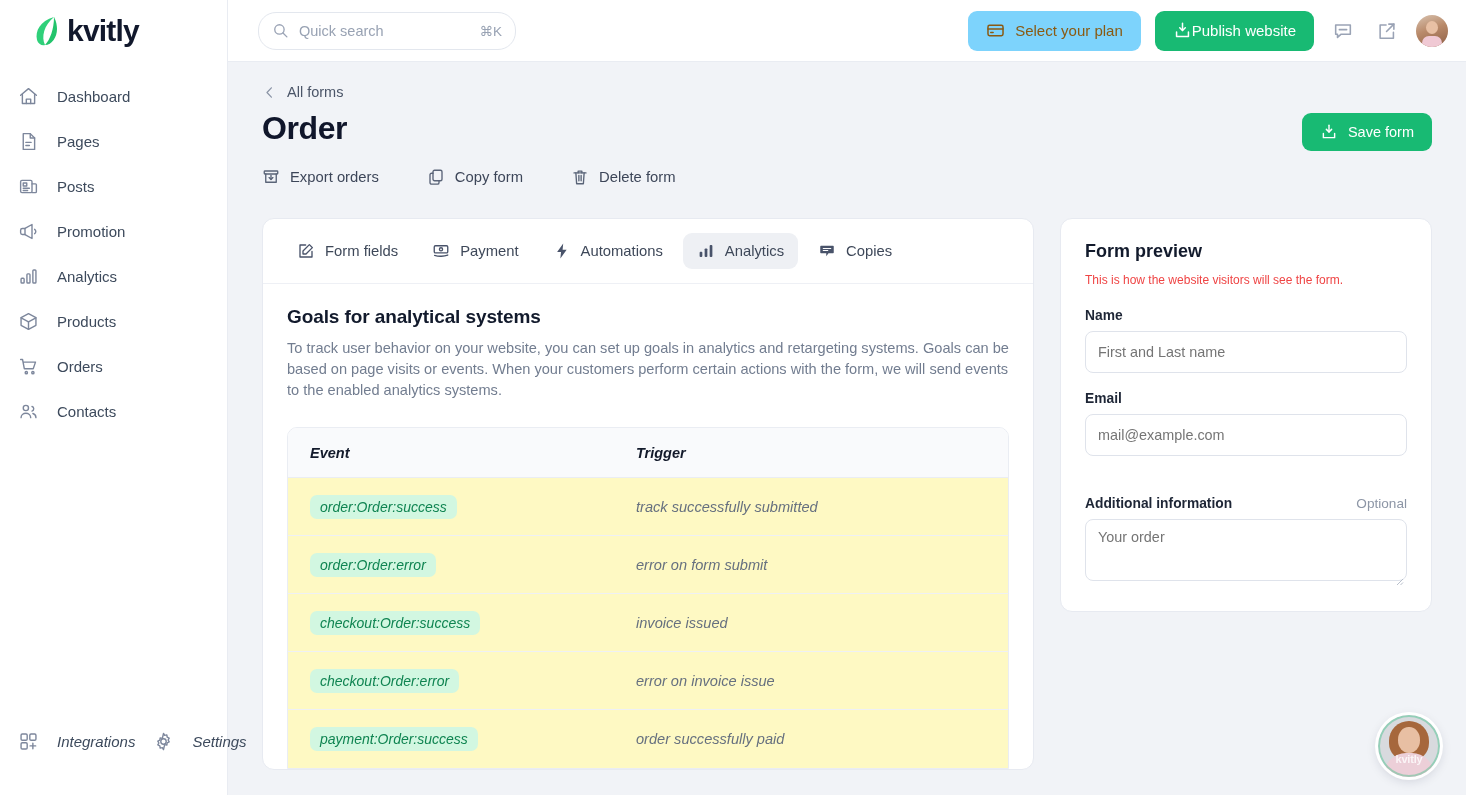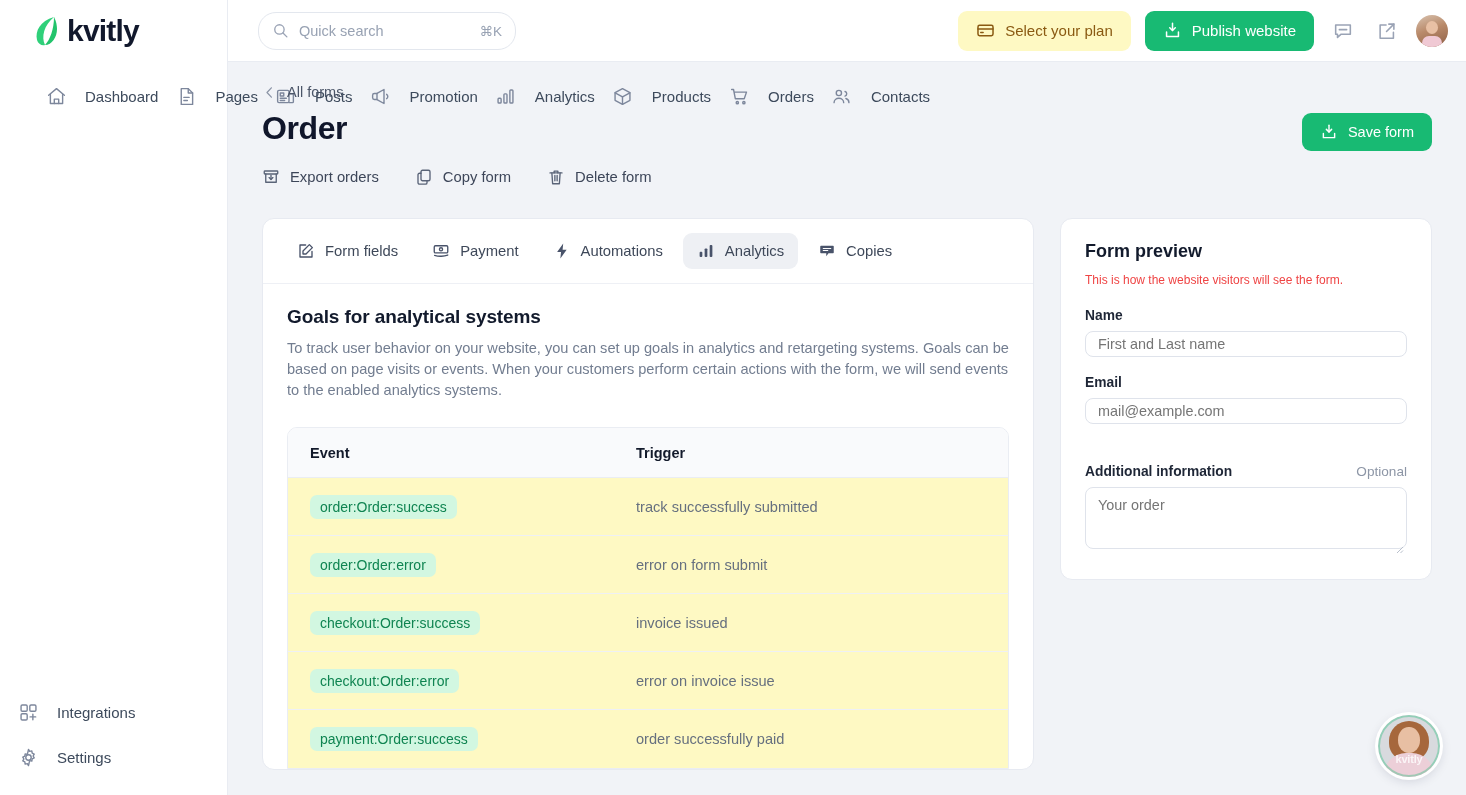--- a/index.html
+++ b/index.html
@@ -46,7 +46,7 @@
   .kbd{font-size:13.5px;color:#98a2b3;}
   .spacer{flex:1;}
   .btn-plan{
-    height:40px;background:#fef9c3;color:#8a5a12;border:none;border-radius:9px;
+    height:40px;background:#7dd3fc;color:#8a5a12;border:none;border-radius:9px;
     display:flex;align-items:center;gap:10px;padding:0 18px;font-size:15px;
     font-weight:400;cursor:pointer;font-family:inherit;margin-left:14px;
   }

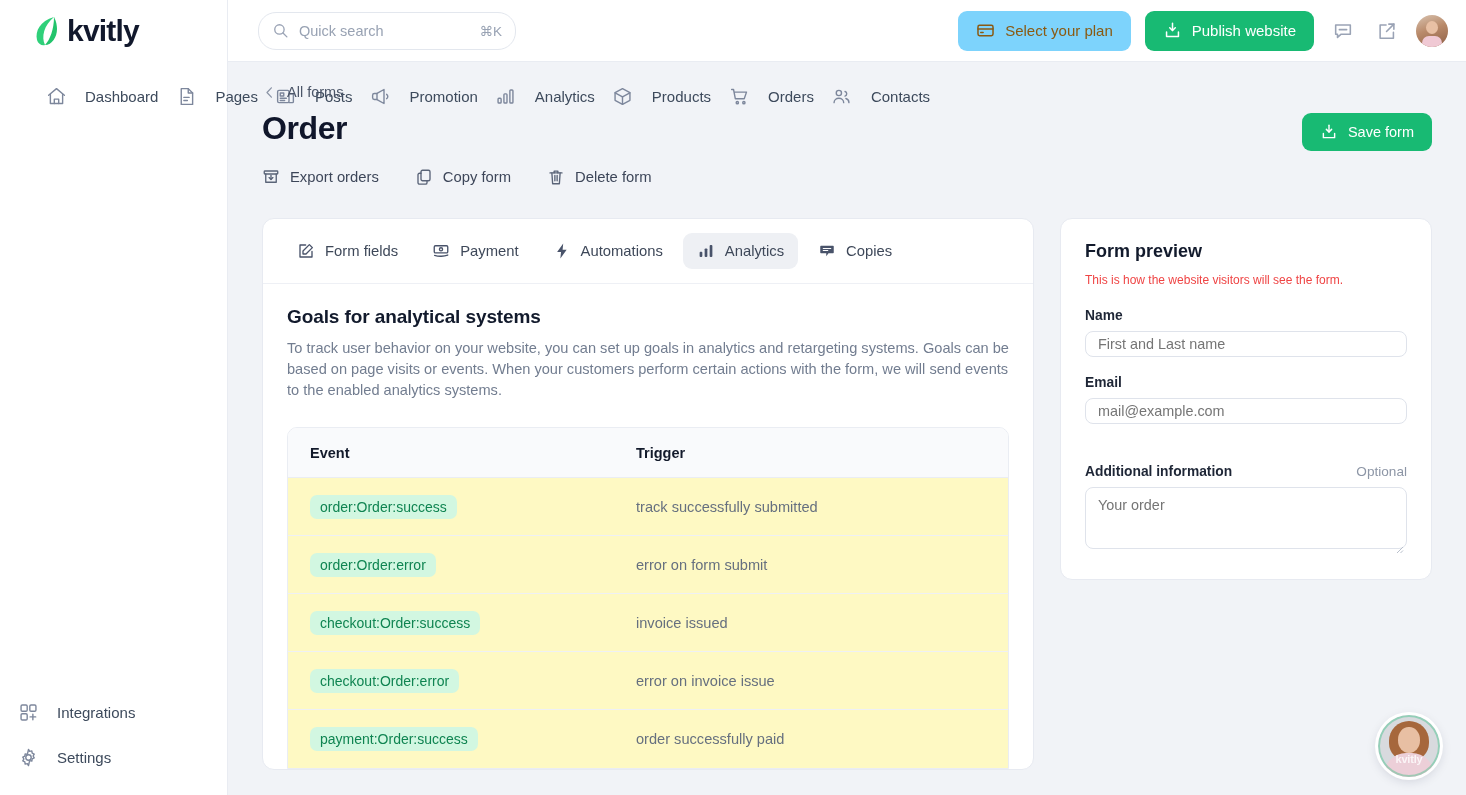--- a/index.html
+++ b/index.html
@@ -52,7 +52,7 @@
   }
   .btn-publish{
     height:40px;background:#18ba73;color:#ffffff;border:none;border-radius:9px;
-    display:flex;align-items:center;gap:10px;padding:0 18px;font-size:15px;
+    display:flex;align-items:center;padding:0 18px;font-size:15px;
     cursor:pointer;font-family:inherit;
   }
   .icon-btn{width:30px;height:30px;display:flex;align-items:center;justify-content:center;color:#9aa3b5;cursor:pointer;}

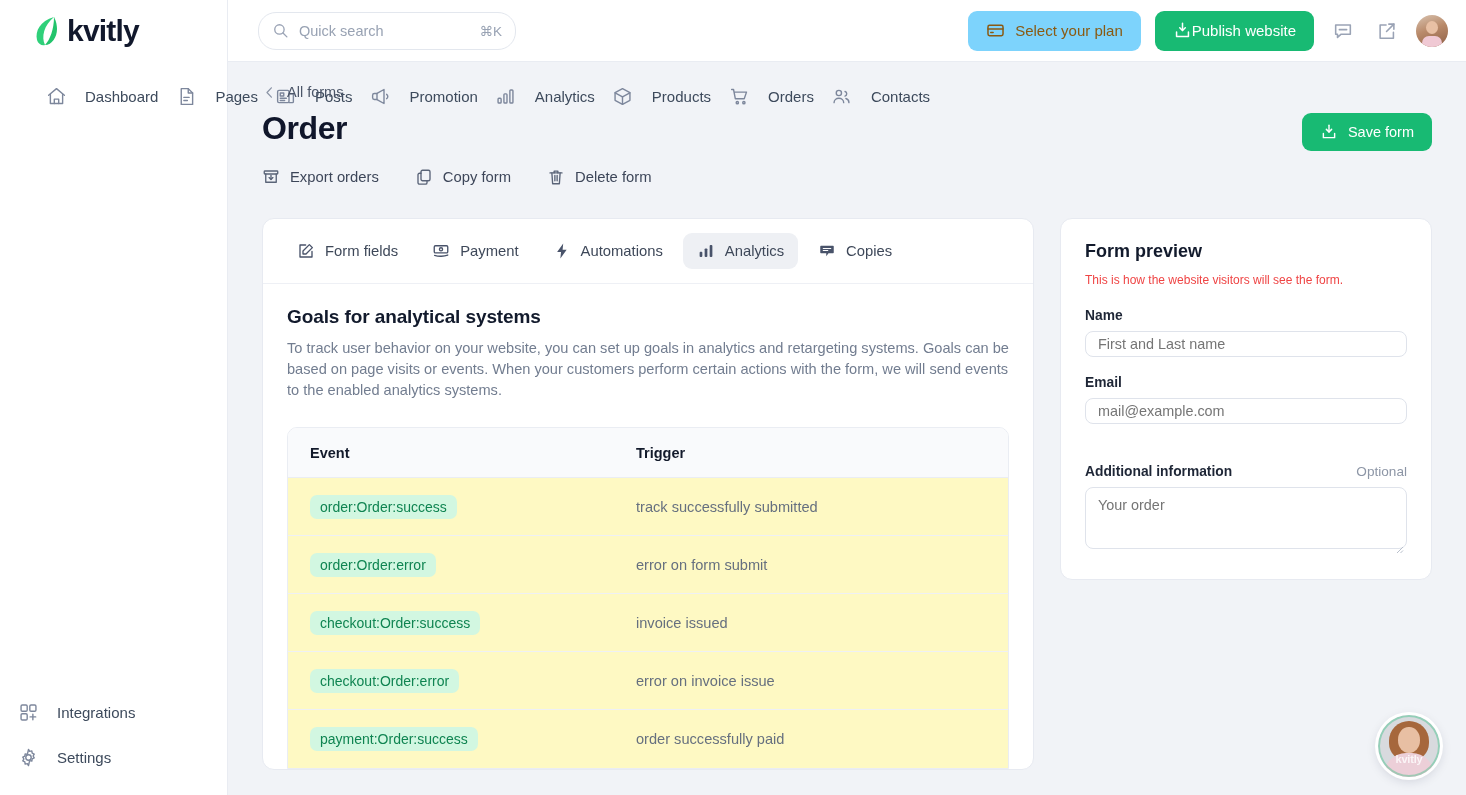--- a/index.html
+++ b/index.html
@@ -22,7 +22,7 @@
   .leaf{width:24px;height:32px;position:relative;flex:0 0 24px;}
   .leaf svg{display:block;}
   .logo-text{font-size:30px;font-weight:700;color:#11182c;letter-spacing:-0.8px;}
-  .nav{margin-top:12px;display:flex;flex-direction:row;margin-left:28px;}
+  .nav{margin-top:12px;display:flex;flex-direction:column;}
   .nav-item{
     display:flex;align-items:center;gap:18px;height:45px;
     padding-left:17px;cursor:pointer;color:#3f4b5e;

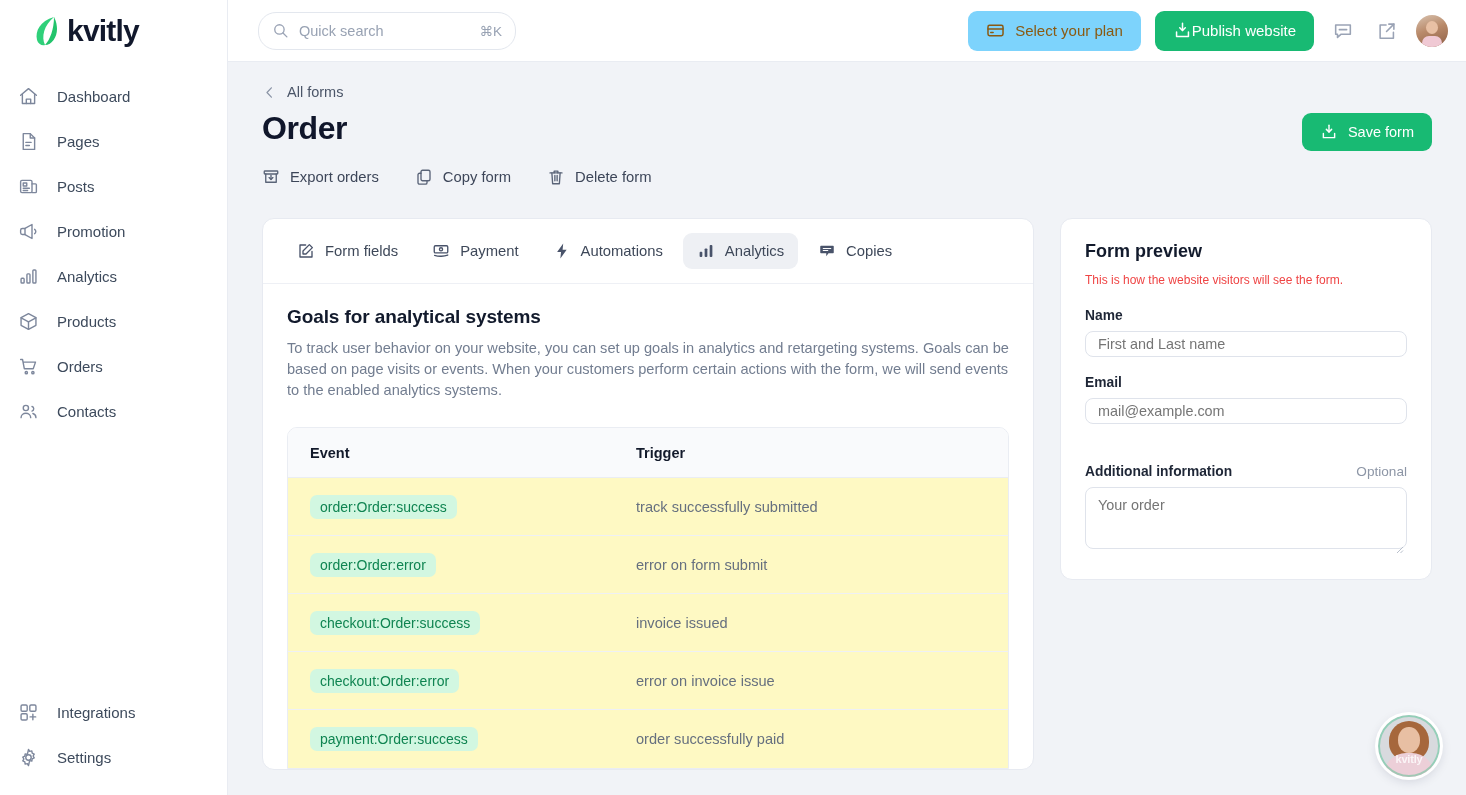--- a/index.html
+++ b/index.html
@@ -85,7 +85,7 @@
     font-family:inherit;margin-top:3px;
   }
 
-  .actions{display:flex;align-items:flex-start;gap:36px;margin-top:17px;}
+  .actions{display:flex;align-items:flex-start;gap:48px;margin-top:17px;}
   .action{display:flex;align-items:center;gap:10px;cursor:pointer;}
   .action-ico{color:#5a6478;display:flex;}
   .action-label{font-size:14.8px;color:#3d4659;}

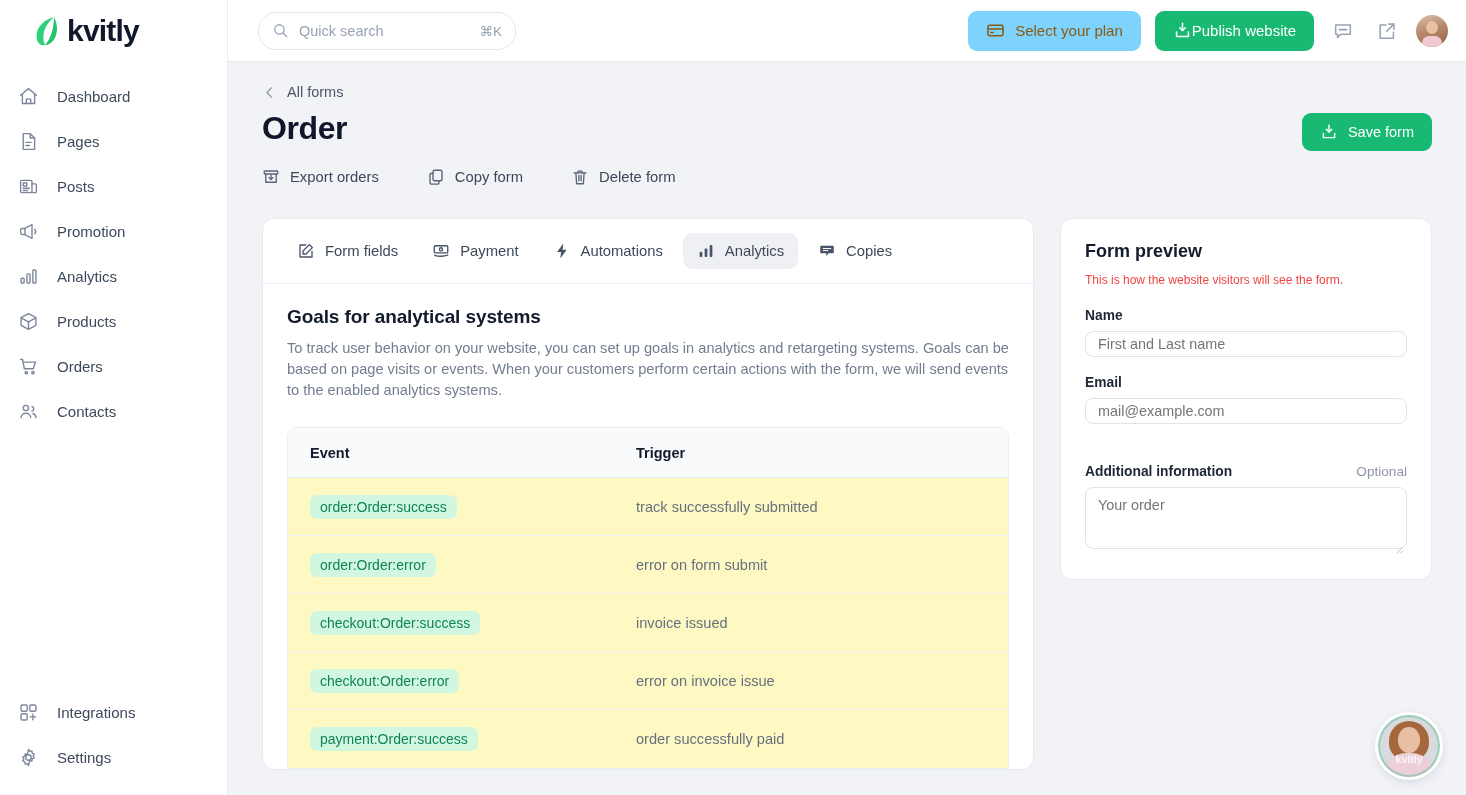--- a/index.html
+++ b/index.html
@@ -130,7 +130,7 @@
   .flabel{font-size:13.8px;font-weight:700;color:#1e2636;}
   .foptional{margin-left:auto;font-size:13.6px;color:#8d96a6;font-weight:400;margin-top:22px;}
   .finput{
-    margin-top:8px;width:100%;height:26px;border:1px solid #dfe3eb;border-radius:8px;
+    margin-top:8px;width:100%;height:42px;border:1px solid #dfe3eb;border-radius:8px;
     background:#fff;padding:0 12px;font-size:14.4px;color:#9aa3b2;font-family:inherit;
     display:flex;align-items:center;
   }

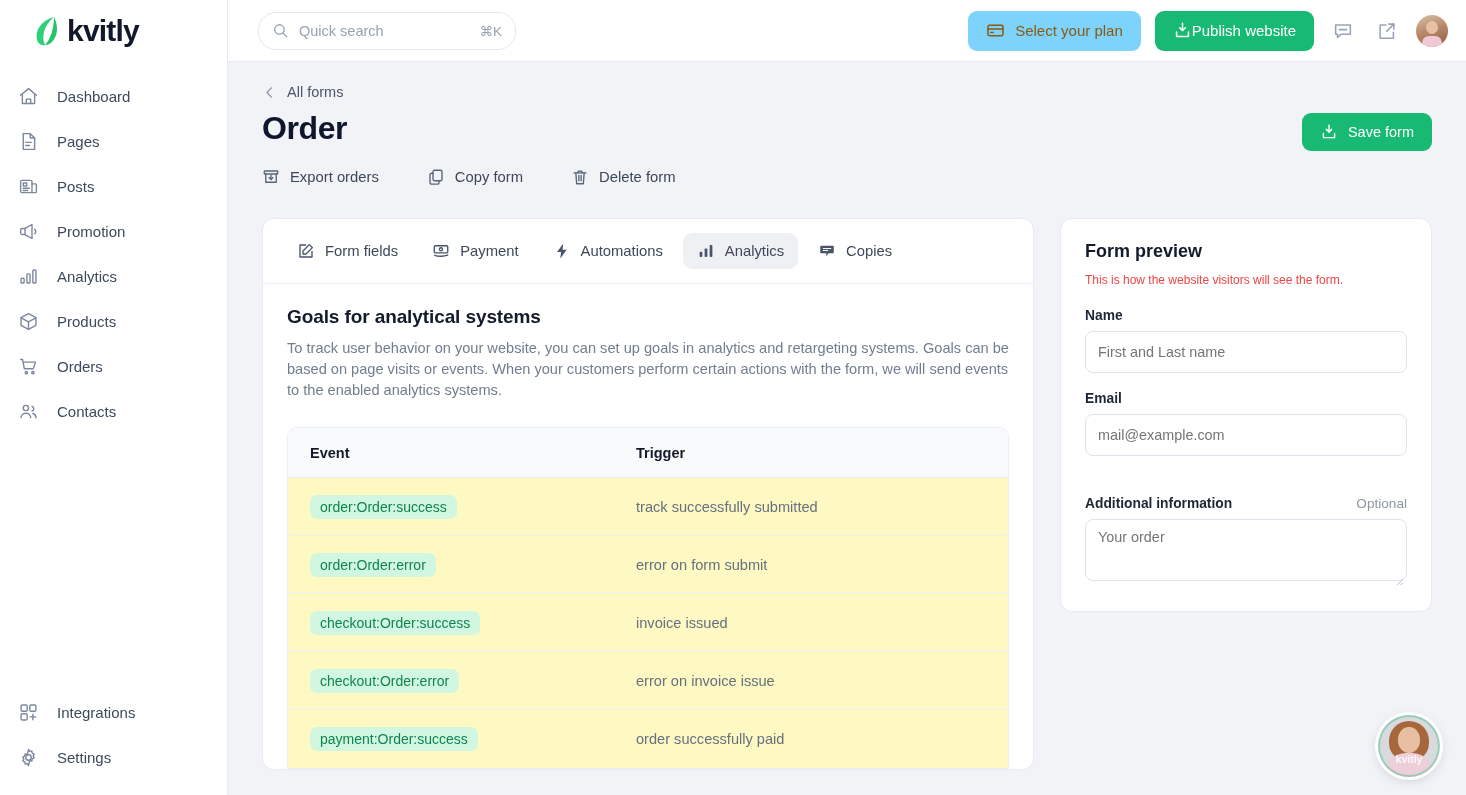--- a/index.html
+++ b/index.html
@@ -108,7 +108,7 @@
   .sec-title{font-size:19px;font-weight:700;color:#121a2c;letter-spacing:-0.1px;}
   .sec-desc{font-size:14.6px;line-height:21px;color:#727d90;margin-top:10px;max-width:730px;}
 
-  .table{margin-top:26px;border:1px solid #eaedf3;border-top-left-radius:10px;border-top-right-radius:10px;overflow:hidden;}
+  .table{margin-top:26px;border:1px solid #eaedf3;border-top-left-radius:10px;border-top-right-radius:10px;overflow:hidden;font-style:italic;}
   .thead{display:flex;background:#f9fafc;height:50px;align-items:center;border-bottom:1px solid #eaedf3;}
   .th{font-size:14.5px;font-weight:700;color:#131a2b;}
   .c1{width:348px;padding-left:22px;flex:0 0 348px;}

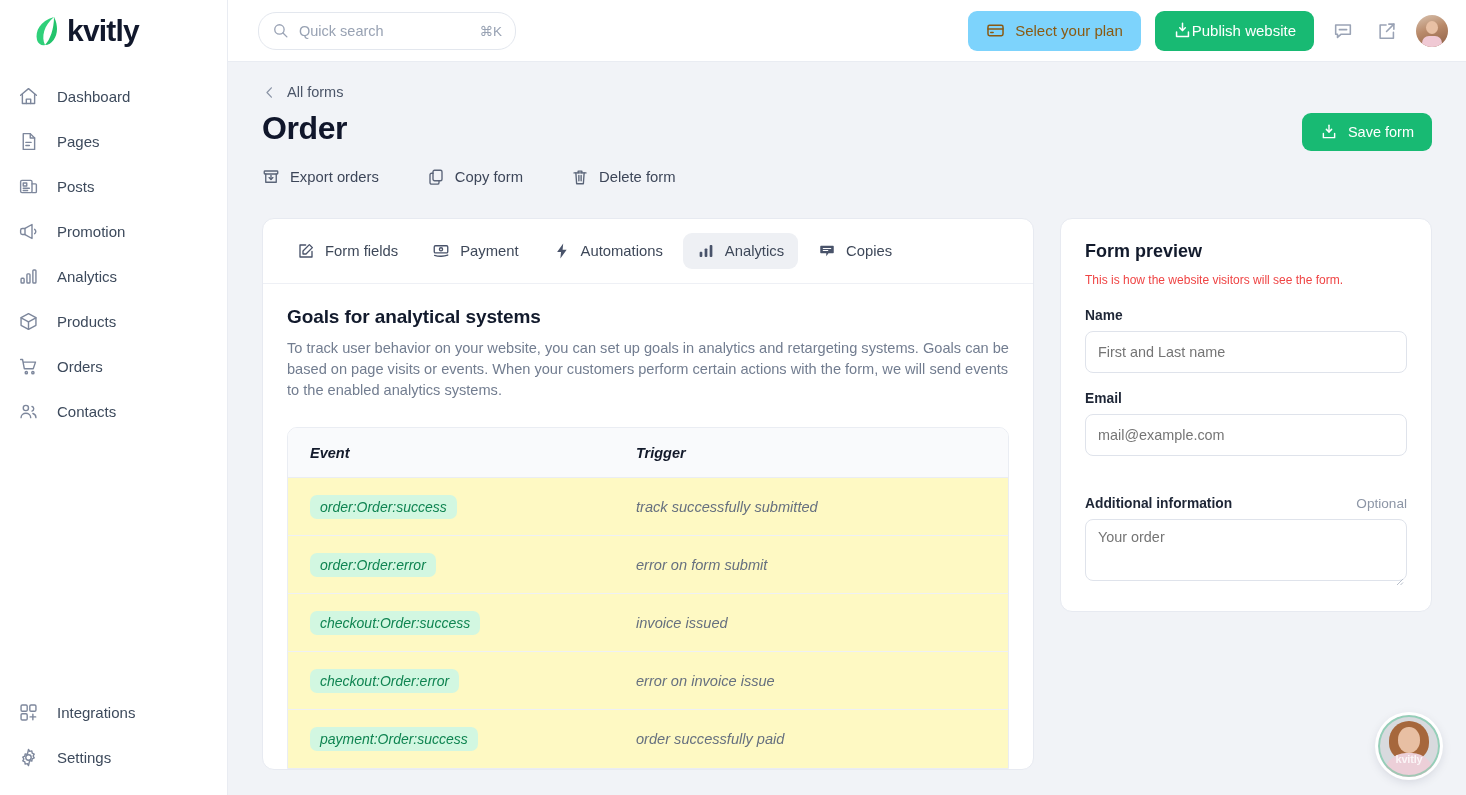--- a/index.html
+++ b/index.html
@@ -29,7 +29,7 @@
   }
   .nav-label{font-size:15px;color:#3d4a5c;}
   .nav-ico{width:22px;height:22px;flex:0 0 22px;display:flex;align-items:center;justify-content:center;color:#7d879c;}
-  .nav-bottom{margin-top:auto;padding-bottom:15px;display:flex;flex-direction:column;}
+  .nav-bottom{margin-top:auto;padding-bottom:31px;display:flex;flex-direction:row;font-style:italic;}
 
   
   .main{flex:1;display:flex;flex-direction:column;min-width:0;}

